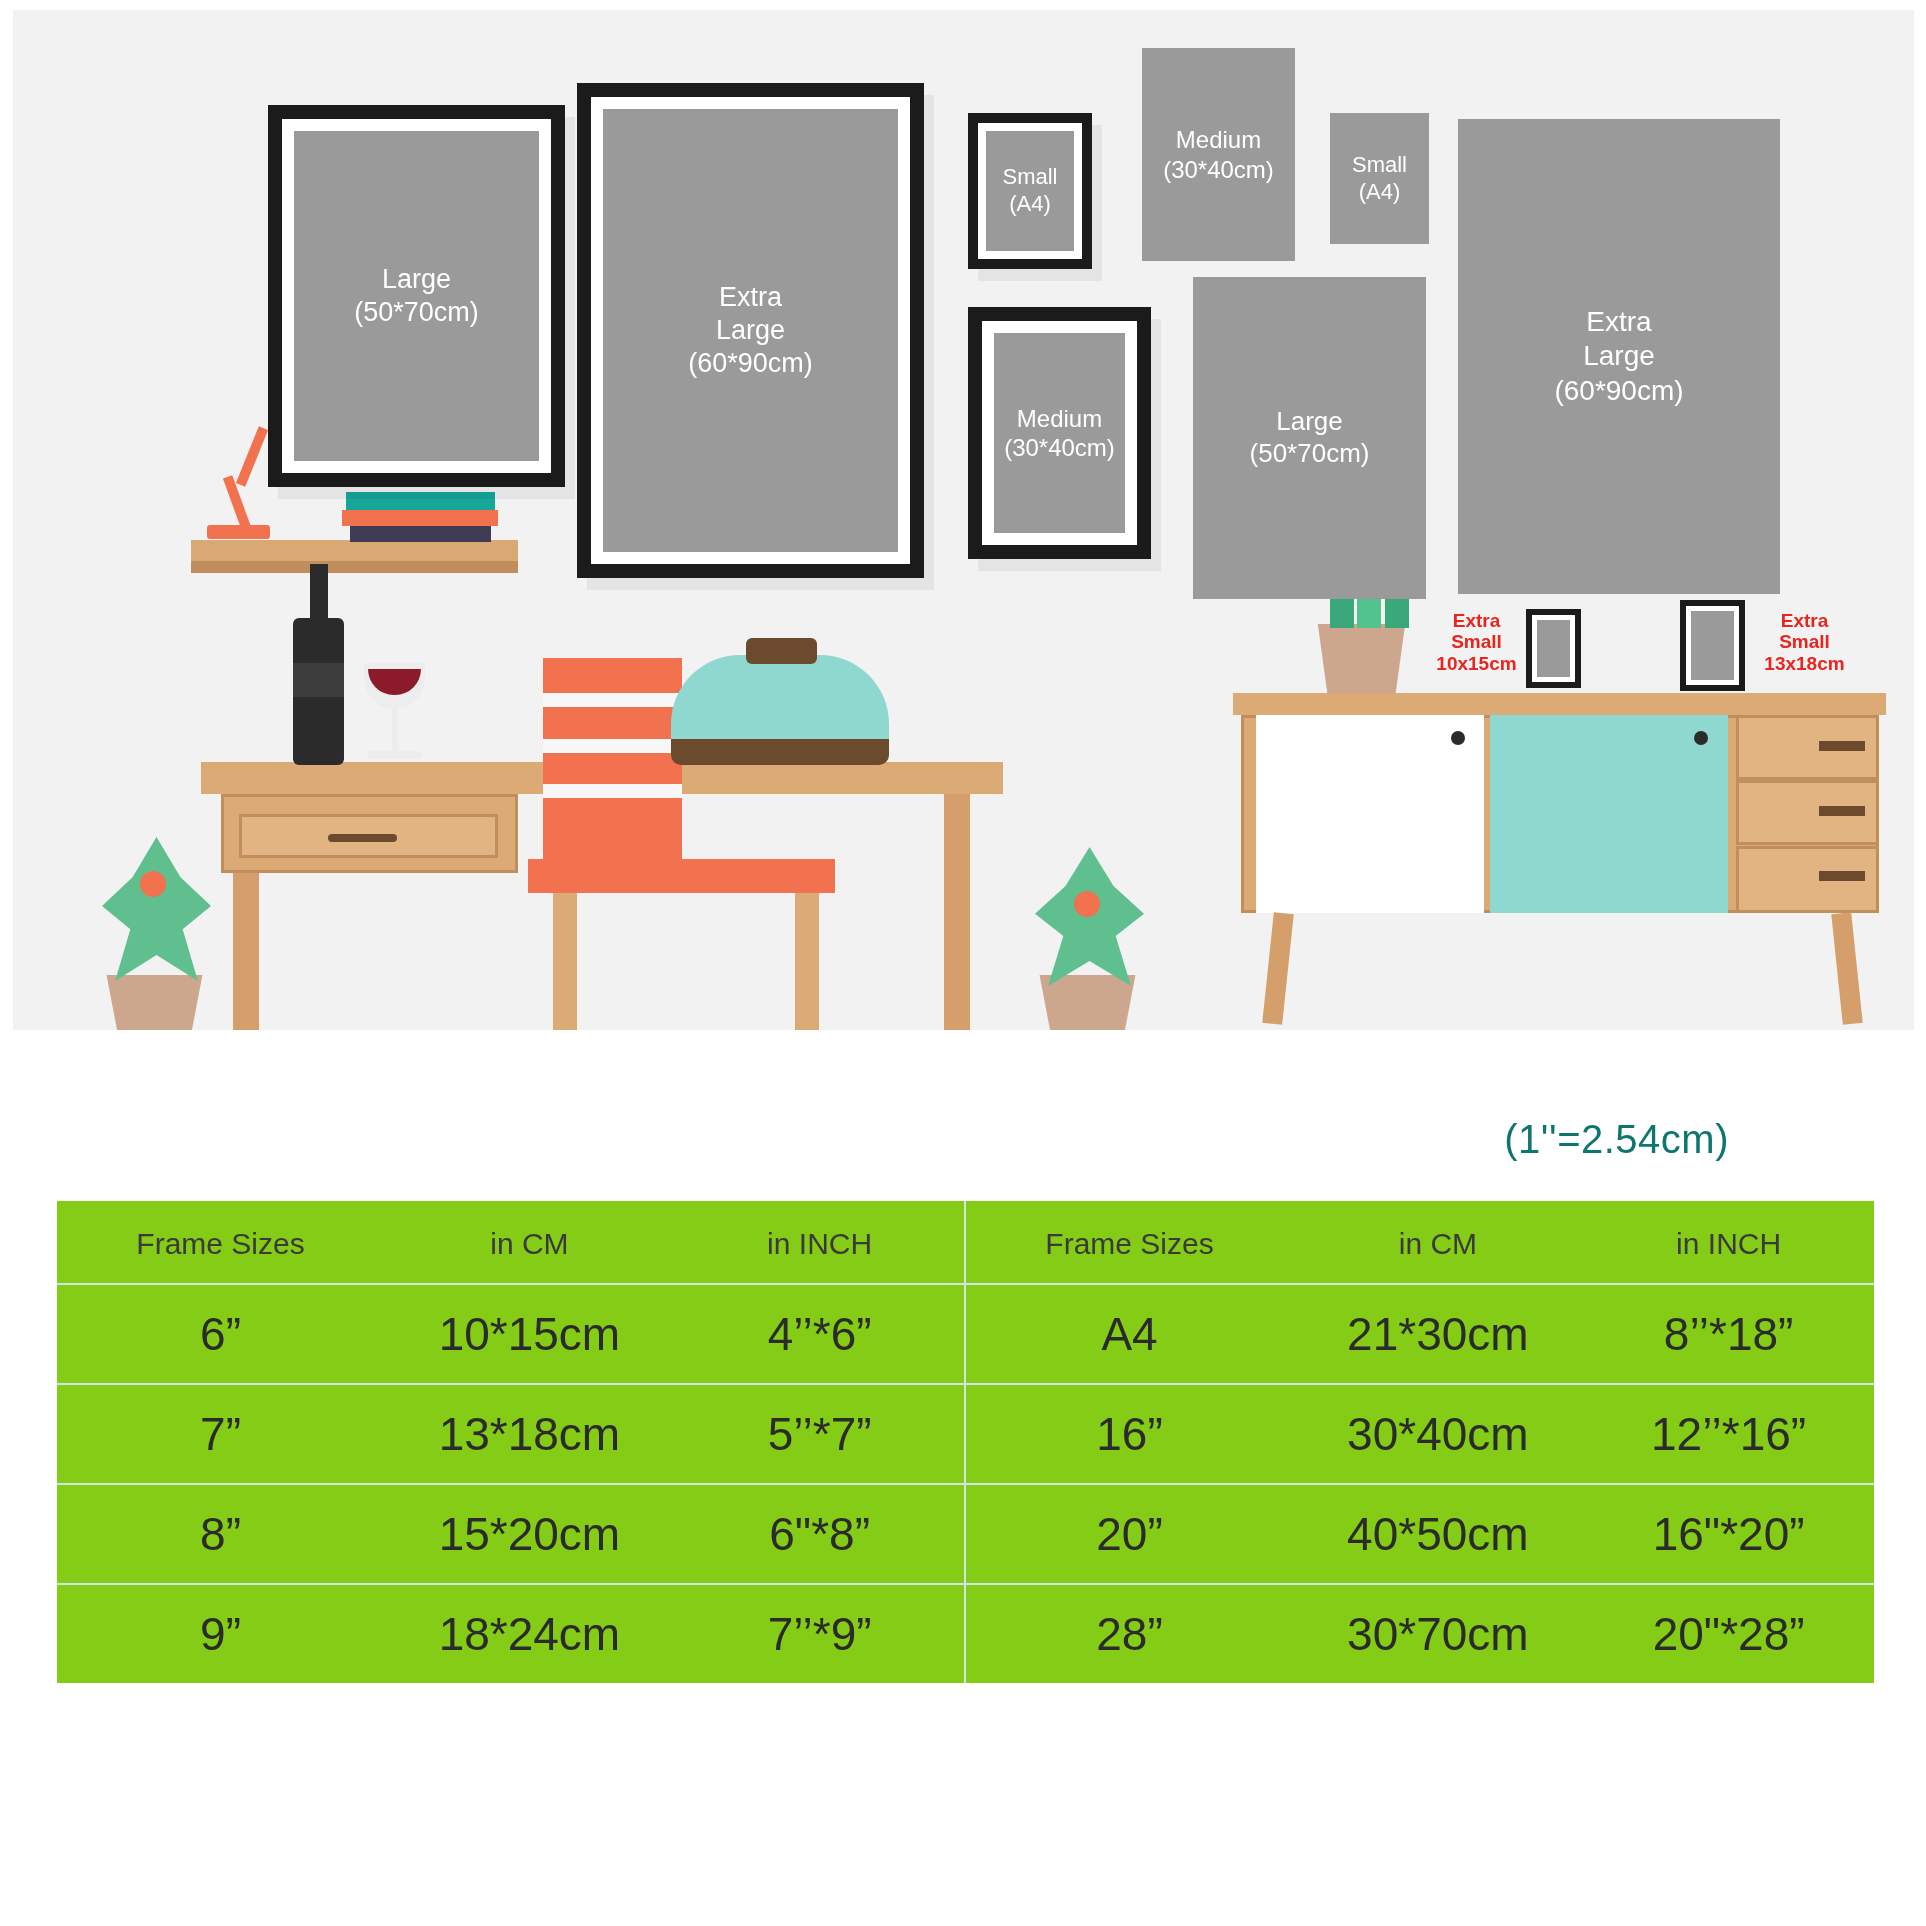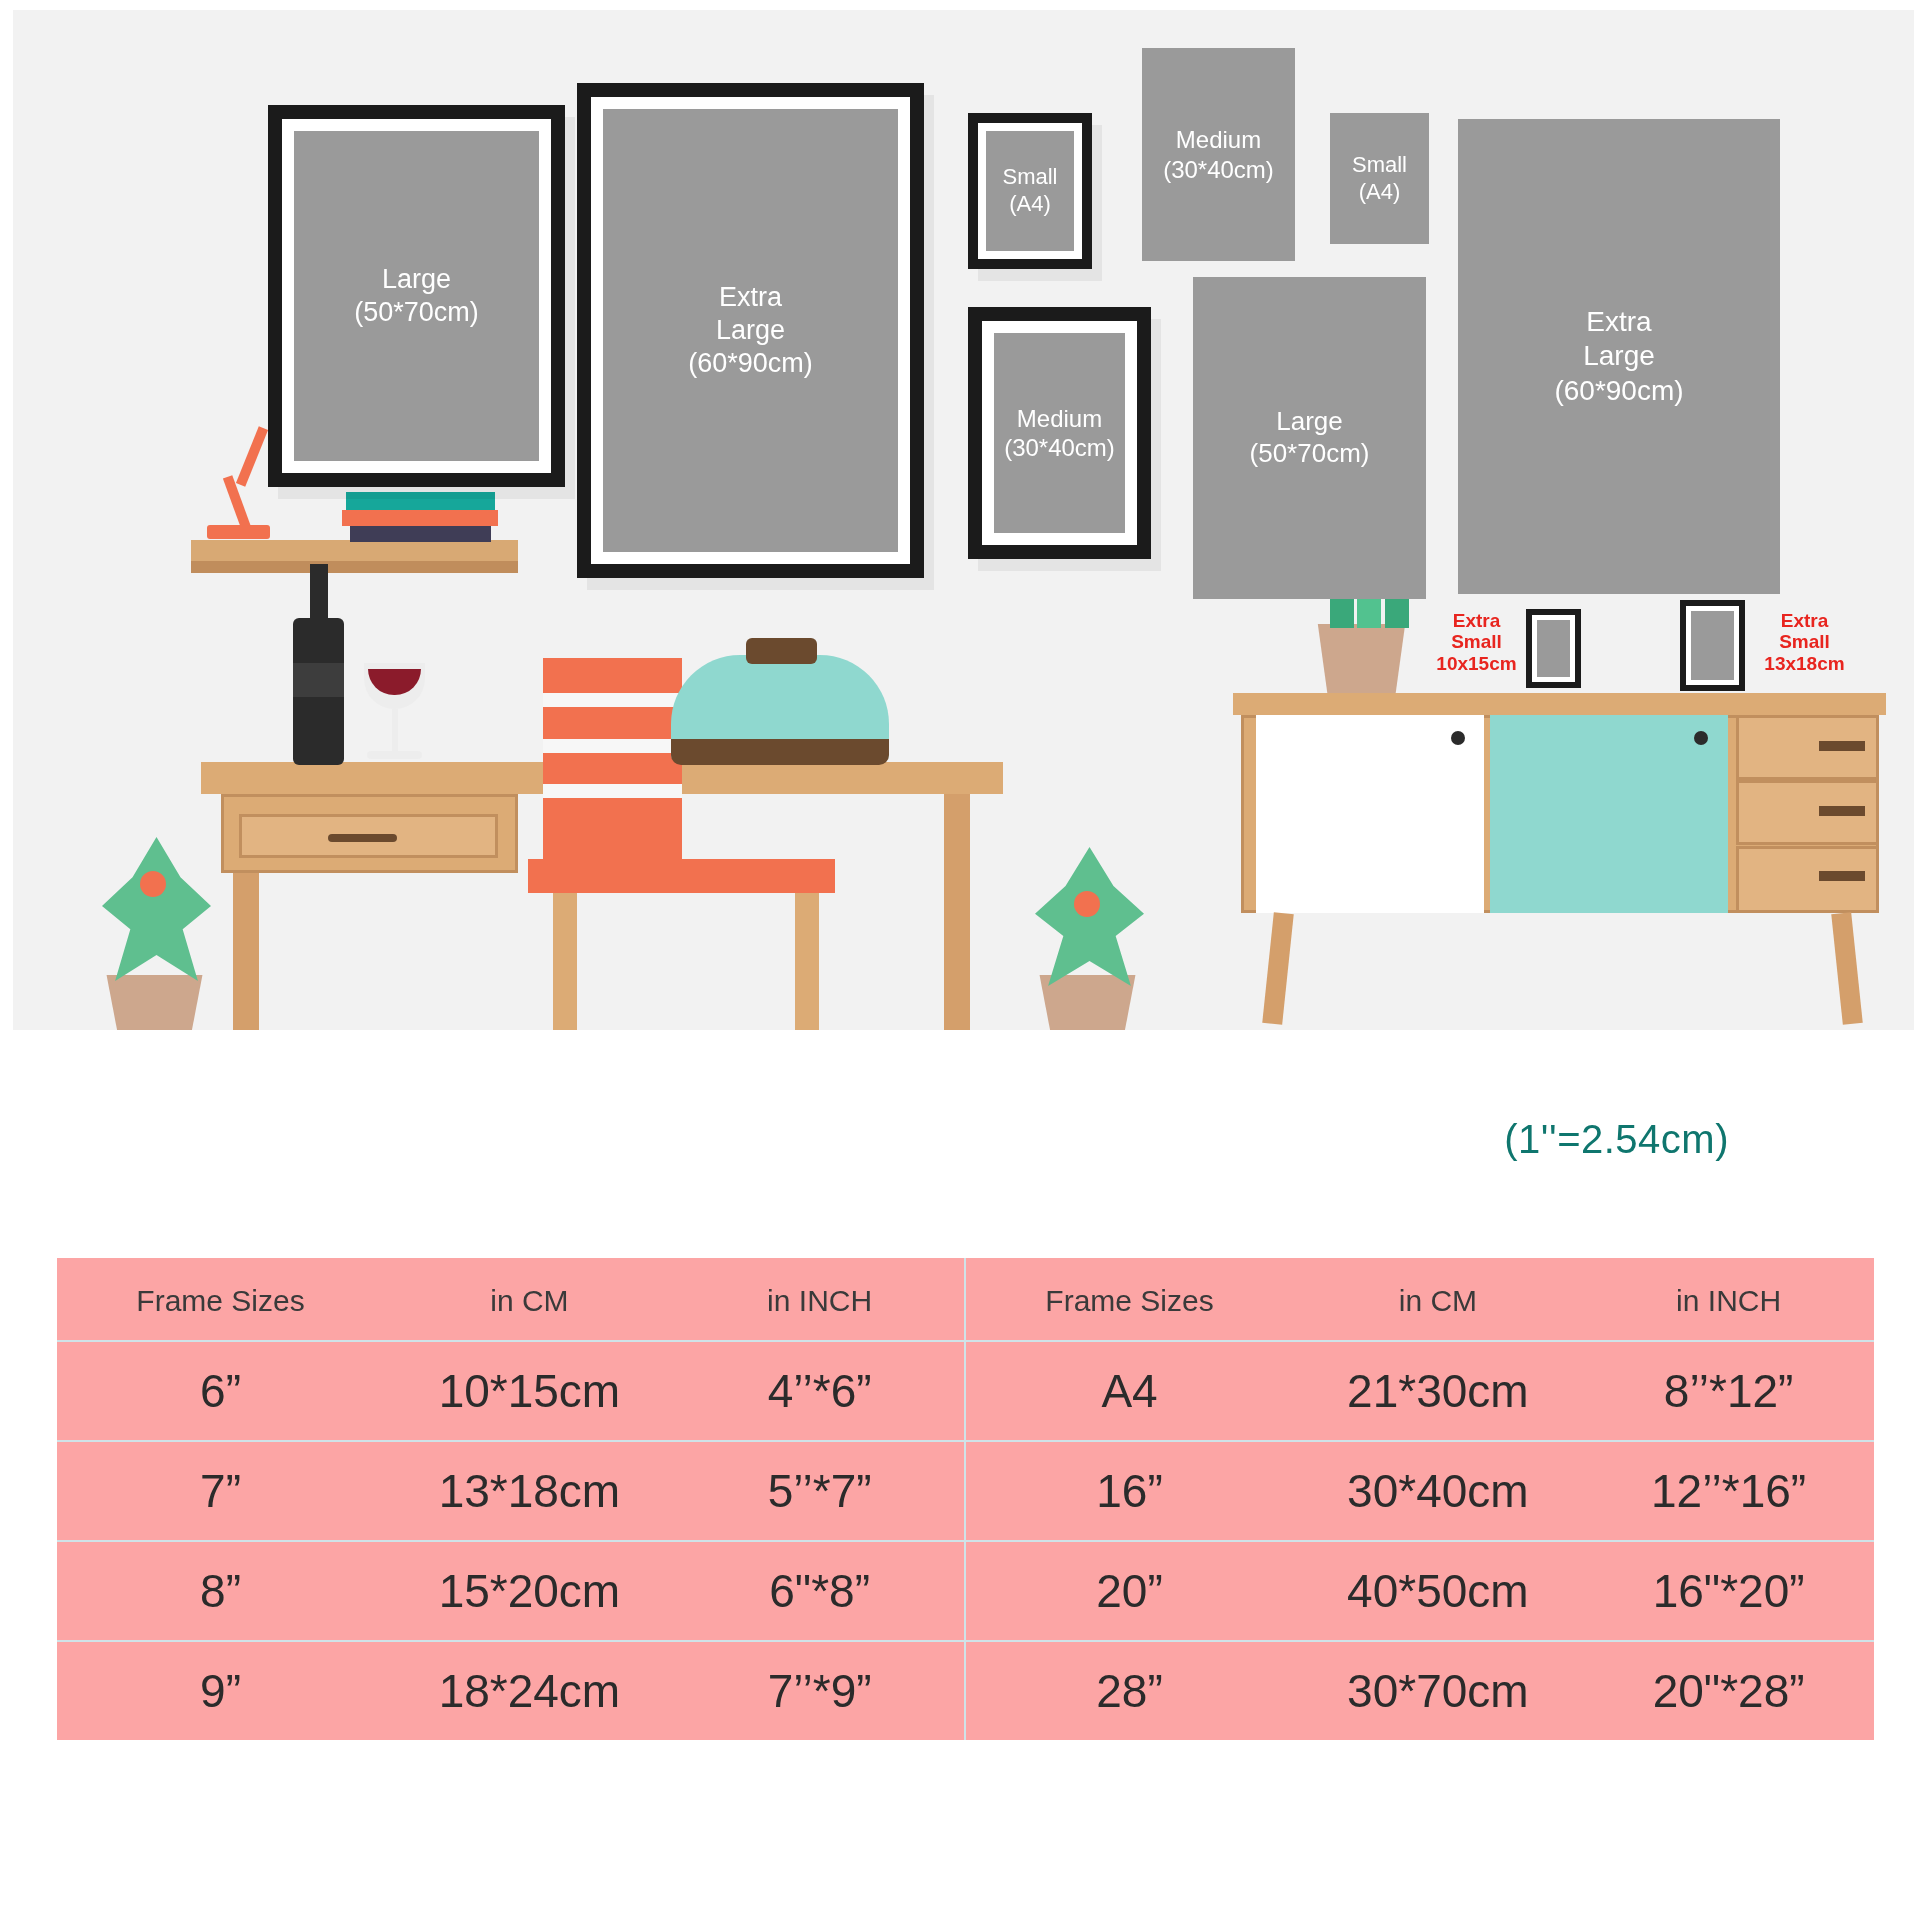--- a/index.html
+++ b/index.html
@@ -46,9 +46,9 @@
 
   
   #size-table {
-    position:absolute; left:57px; top:1258px; width:1817px;
+    position:absolute; left:57px; top:1201px; width:1817px;
     border-collapse:collapse;
-    background:#fca5a5;
+    background:#84cc16;
   }
   #size-table td, #size-table th {
     border-bottom:2px solid #cfe3e8;

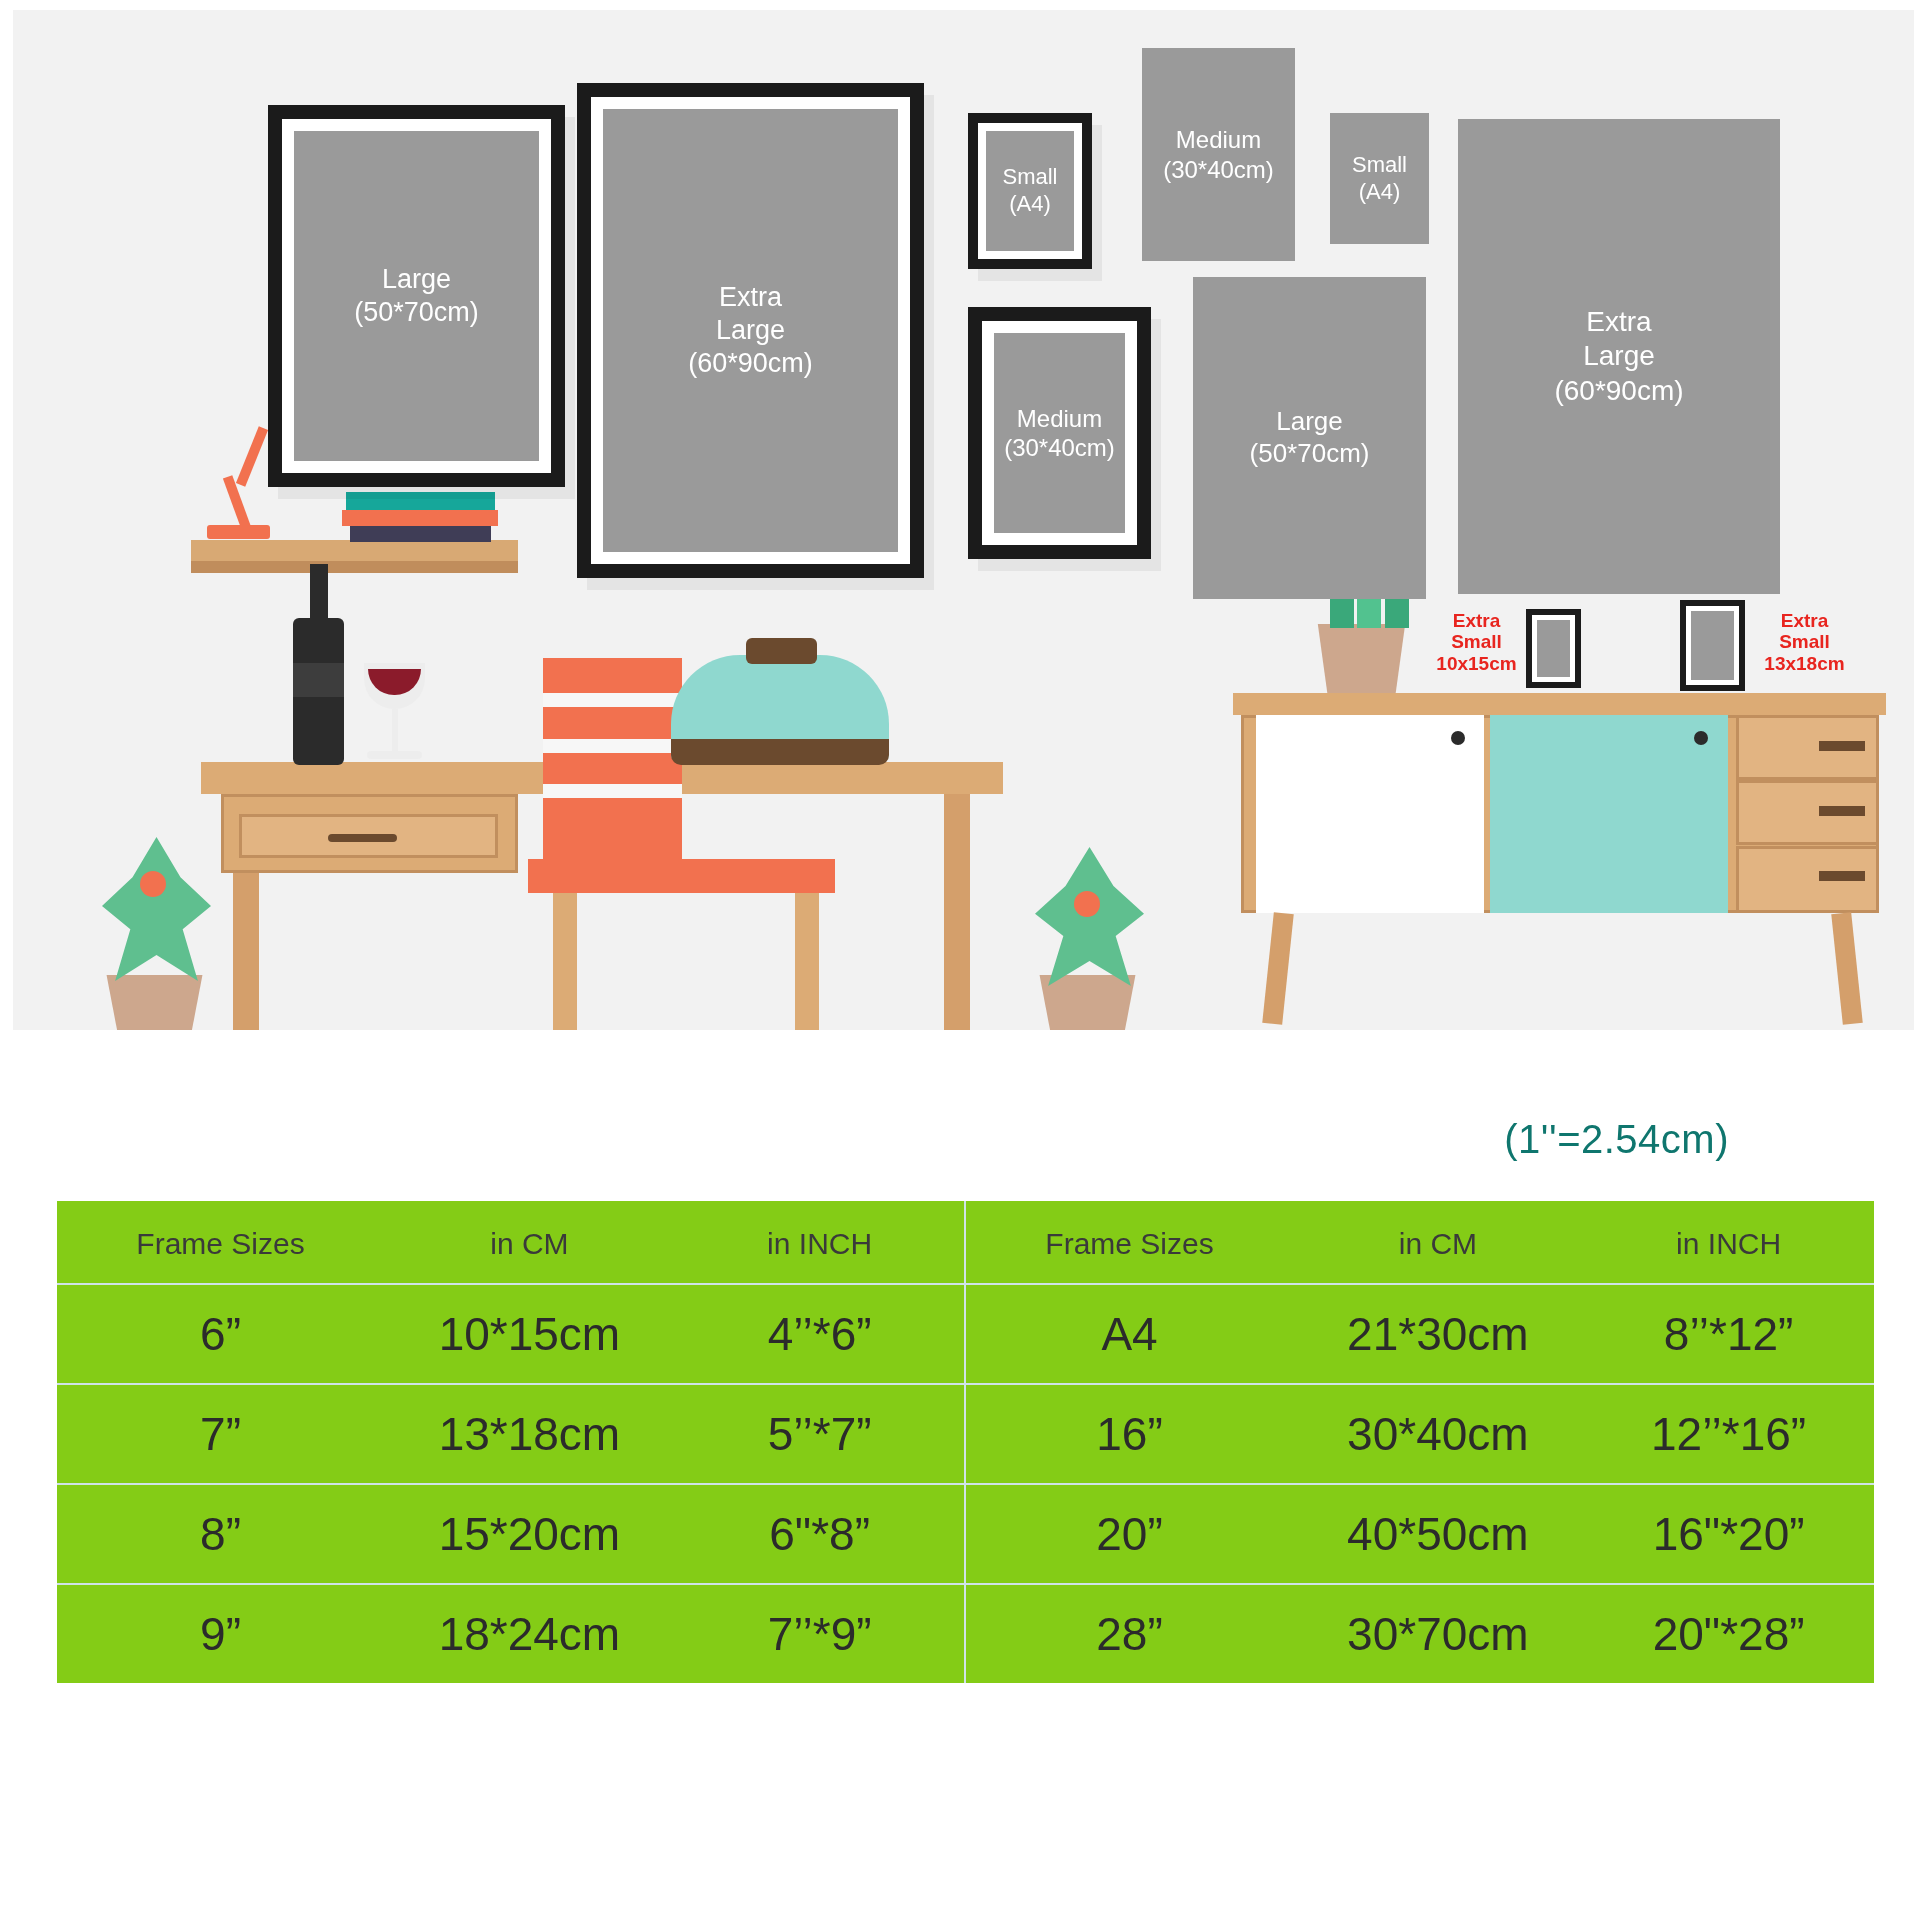--- a/index.html
+++ b/index.html
@@ -253,7 +253,7 @@
       <td>4’’*6”</td>
       <td class="vsep">A4</td>
       <td>21*30cm</td>
-      <td>8’’*12”</td>
+      <td>8’’*18”</td>
     </tr>
     <tr>
       <td>7”</td>

